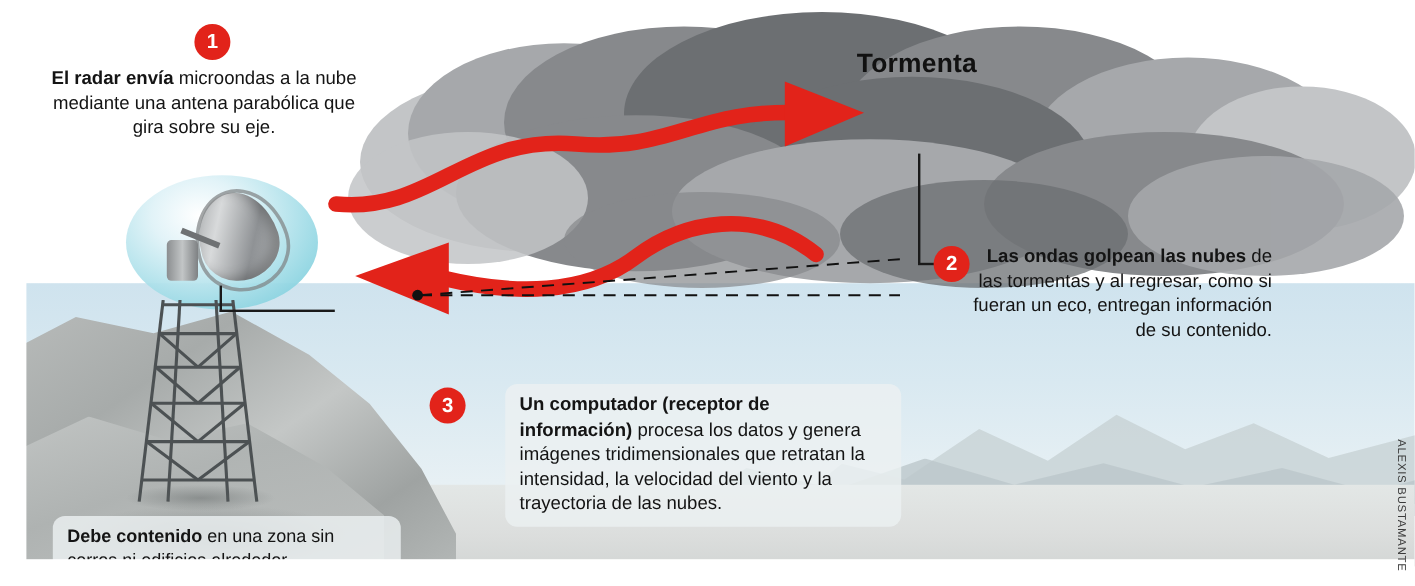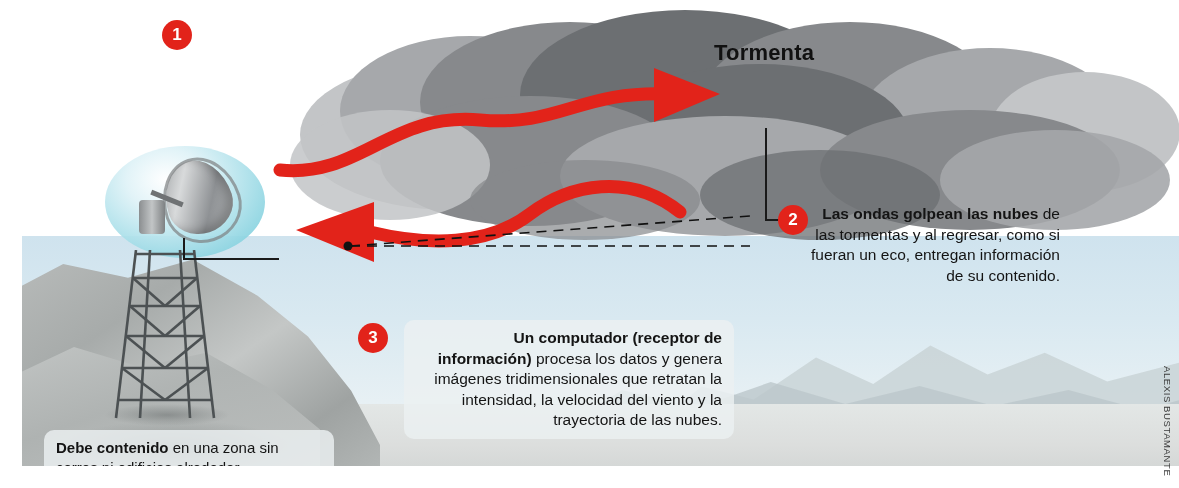--- a/index.html
+++ b/index.html
@@ -236,6 +236,9 @@
   <div class="leader" style="left:765px;top:219px;width:42px;height:1.6px;"></div>
 
   <div class="badge" style="left:162px;top:20px;">1</div>
+  <div class="txt center" id="step1">
+    <b>El radar envía</b><span> microondas a la nube mediante una antena parabólica que gira sobre su eje.</span>
+  </div>
 
   <div class="badge" style="left:778px;top:205px;">2</div>
   <div class="txt" id="step2">

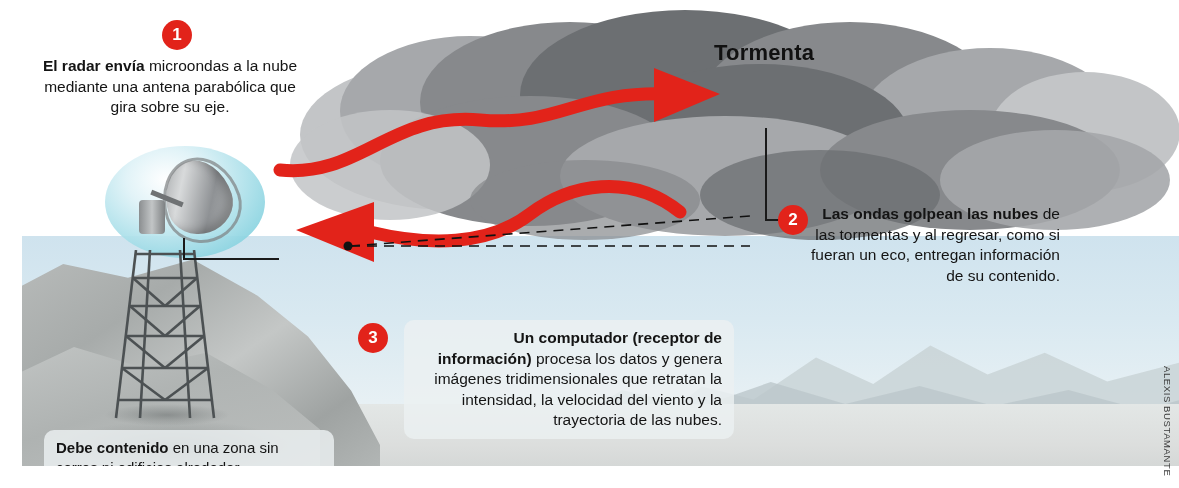--- a/index.html
+++ b/index.html
@@ -125,7 +125,7 @@
   }
   #step1{left:35px;top:56px;width:270px;text-align:center;}
   #step2{left:810px;top:204px;width:250px;text-align:right;}
-  #step3{left:404px;top:320px;width:330px;text-align:right;}
+  #step3{left:421px;top:320px;width:330px;}
   #beamlabel{left:306px;top:250px;width:440px;font-size:14.5px;}
   #bottomnote{left:44px;top:430px;width:290px;font-size:15px;}
 

